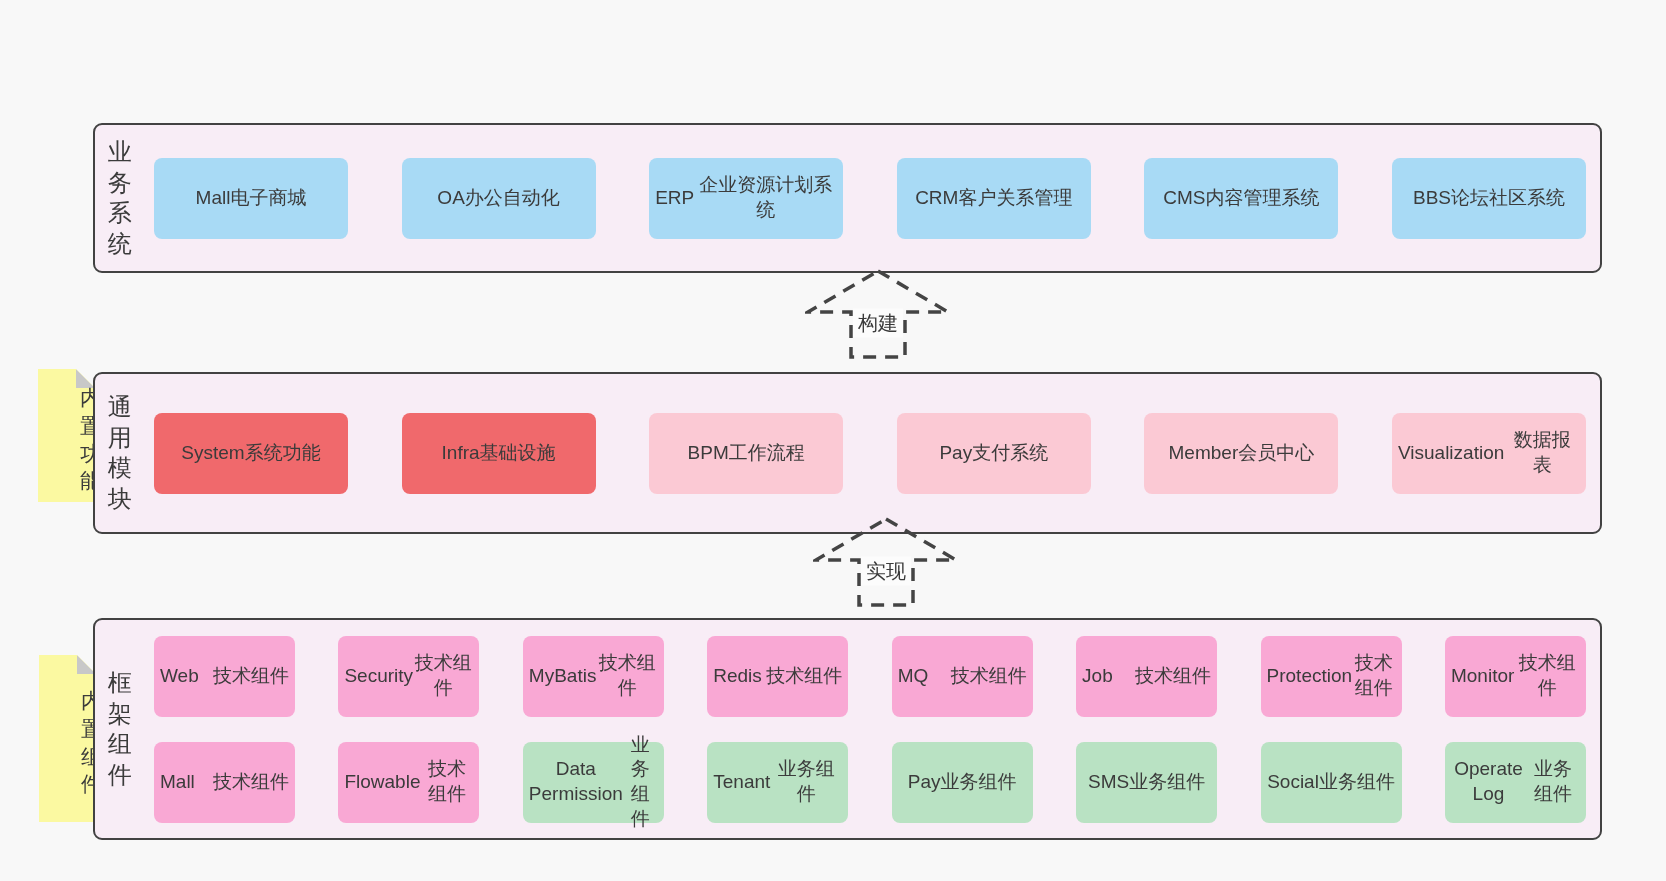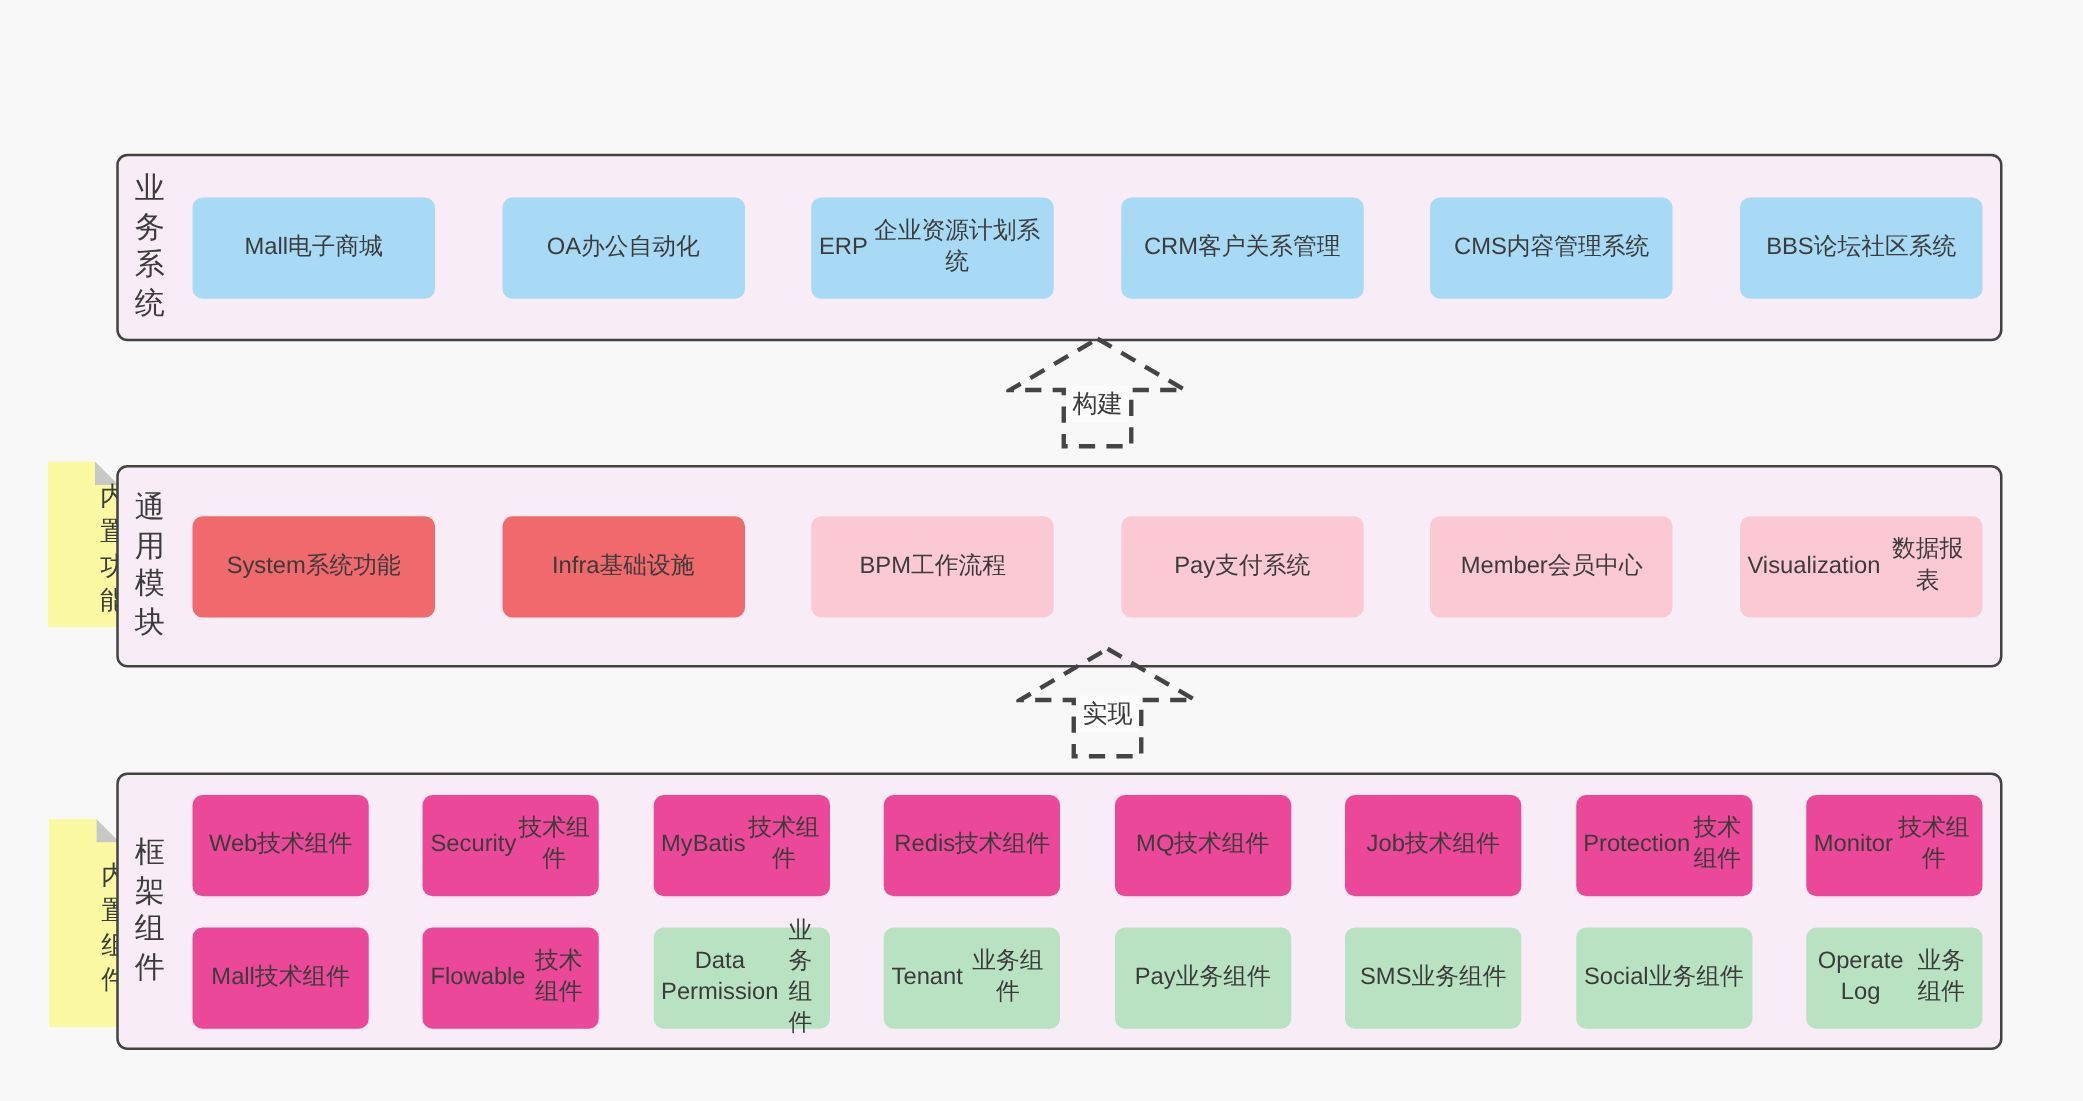--- a/index.html
+++ b/index.html
@@ -39,7 +39,7 @@
   .box--blue{background:#A8DAF5;}
   .box--red{background:#F0696C;}
   .box--pink{background:#FBC9D4;}
-  .box--green{background:#ec4899;}
+  .box--green{background:#f9a8d4;justify-content:space-between;}
   .box--green_light{background:#B9E2C3;}
   
   .note{

